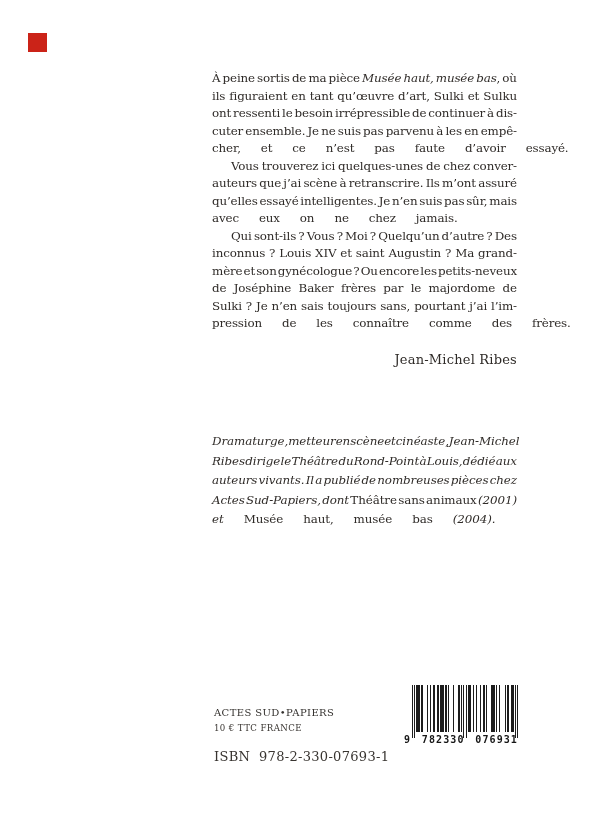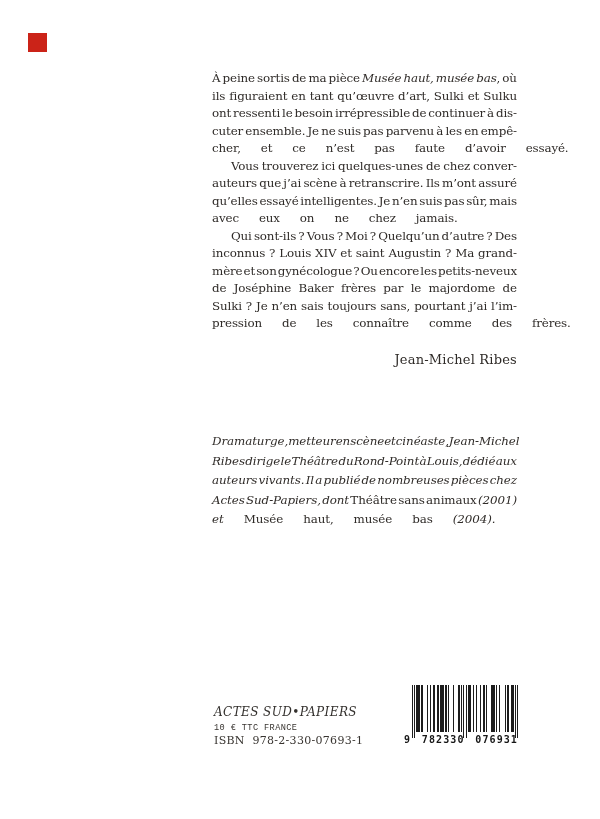--- a/index.html
+++ b/index.html
@@ -17,7 +17,7 @@
   .bio{position:absolute;left:212px;top:386px;width:305px;font-size:11.9px;letter-spacing:-0.1px;margin-top:46px;}
   .bio .line{height:19.5px;line-height:19.5px;}
   .colophon{position:absolute;left:214px;top:706px;}
-  .logo{font-style:italic;font-size:12px;letter-spacing:0.4px;line-height:13px;color:#33302d;}
+  .logo{font-size:10px;letter-spacing:0.4px;line-height:13px;color:#33302d;}
   .price{margin-top:4px;font-size:8.6px;letter-spacing:0.4px;line-height:11px;color:#383430;font-family:Liberation Mono, monospace;}
   .isbn{margin-top:1px;font-size:11px;letter-spacing:0.3px;line-height:11px;color:#383430;white-space:pre;}
   .barcode{position:absolute;left:412px;top:685px;width:106px;height:53px;}

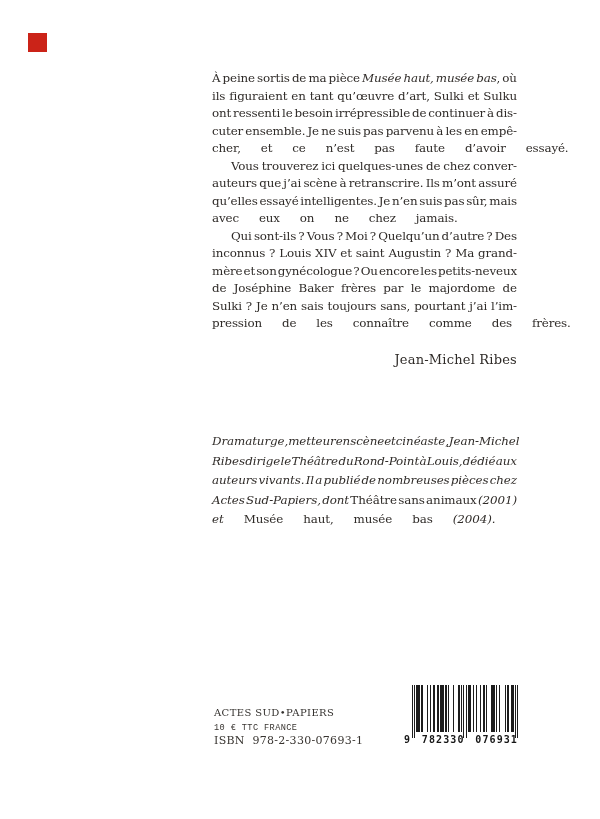--- a/index.html
+++ b/index.html
@@ -18,7 +18,7 @@
   .bio .line{height:19.5px;line-height:19.5px;}
   .colophon{position:absolute;left:214px;top:706px;}
   .logo{font-size:10px;letter-spacing:0.4px;line-height:13px;color:#33302d;}
-  .price{margin-top:4px;font-size:8.6px;letter-spacing:0.4px;line-height:11px;color:#383430;font-family:Liberation Mono, monospace;}
+  .price{margin-top:4px;font-size:8.6px;letter-spacing:0.4px;line-height:11px;color:#383430;}
   .isbn{margin-top:1px;font-size:11px;letter-spacing:0.3px;line-height:11px;color:#383430;white-space:pre;}
   .barcode{position:absolute;left:412px;top:685px;width:106px;height:53px;}
   .bar{position:absolute;top:0;}

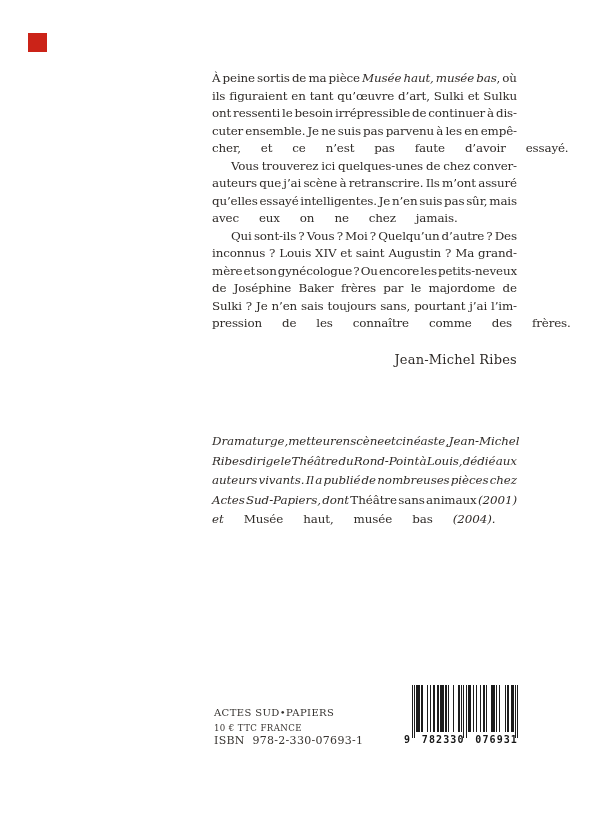--- a/index.html
+++ b/index.html
@@ -19,7 +19,7 @@
   .colophon{position:absolute;left:214px;top:706px;}
   .logo{font-size:10px;letter-spacing:0.4px;line-height:13px;color:#33302d;}
   .price{margin-top:4px;font-size:8.6px;letter-spacing:0.4px;line-height:11px;color:#383430;}
-  .isbn{margin-top:1px;font-size:11px;letter-spacing:0.3px;line-height:11px;color:#383430;white-space:pre;}
+  .isbn{margin-top:17px;font-size:13px;letter-spacing:0.3px;line-height:11px;color:#383430;white-space:pre;}
   .barcode{position:absolute;left:412px;top:685px;width:106px;height:53px;}
   .bar{position:absolute;top:0;}
   .digits{position:absolute;left:404px;top:733px;width:114px;display:flex;

